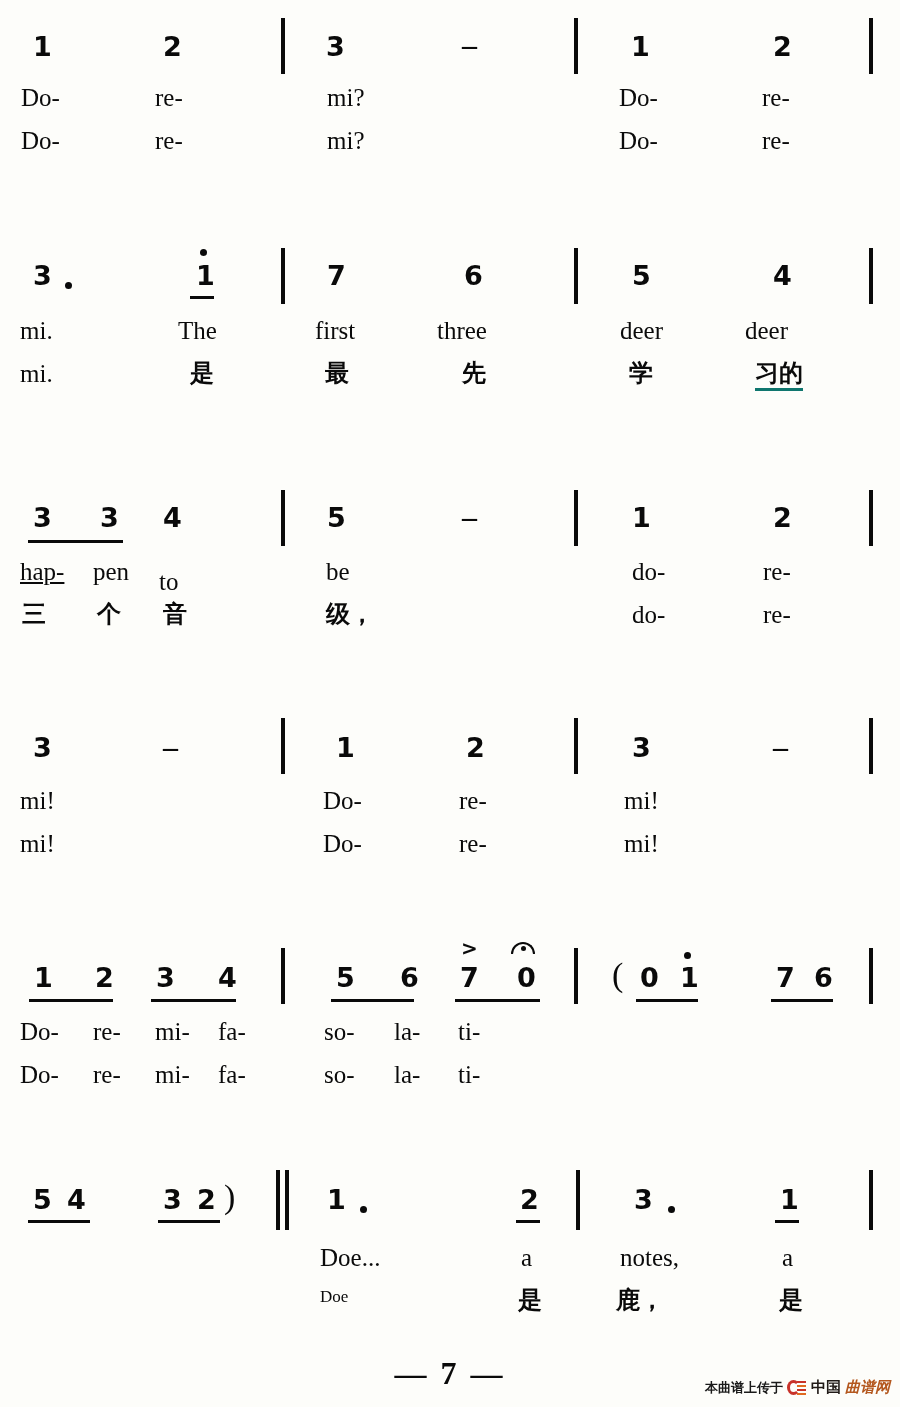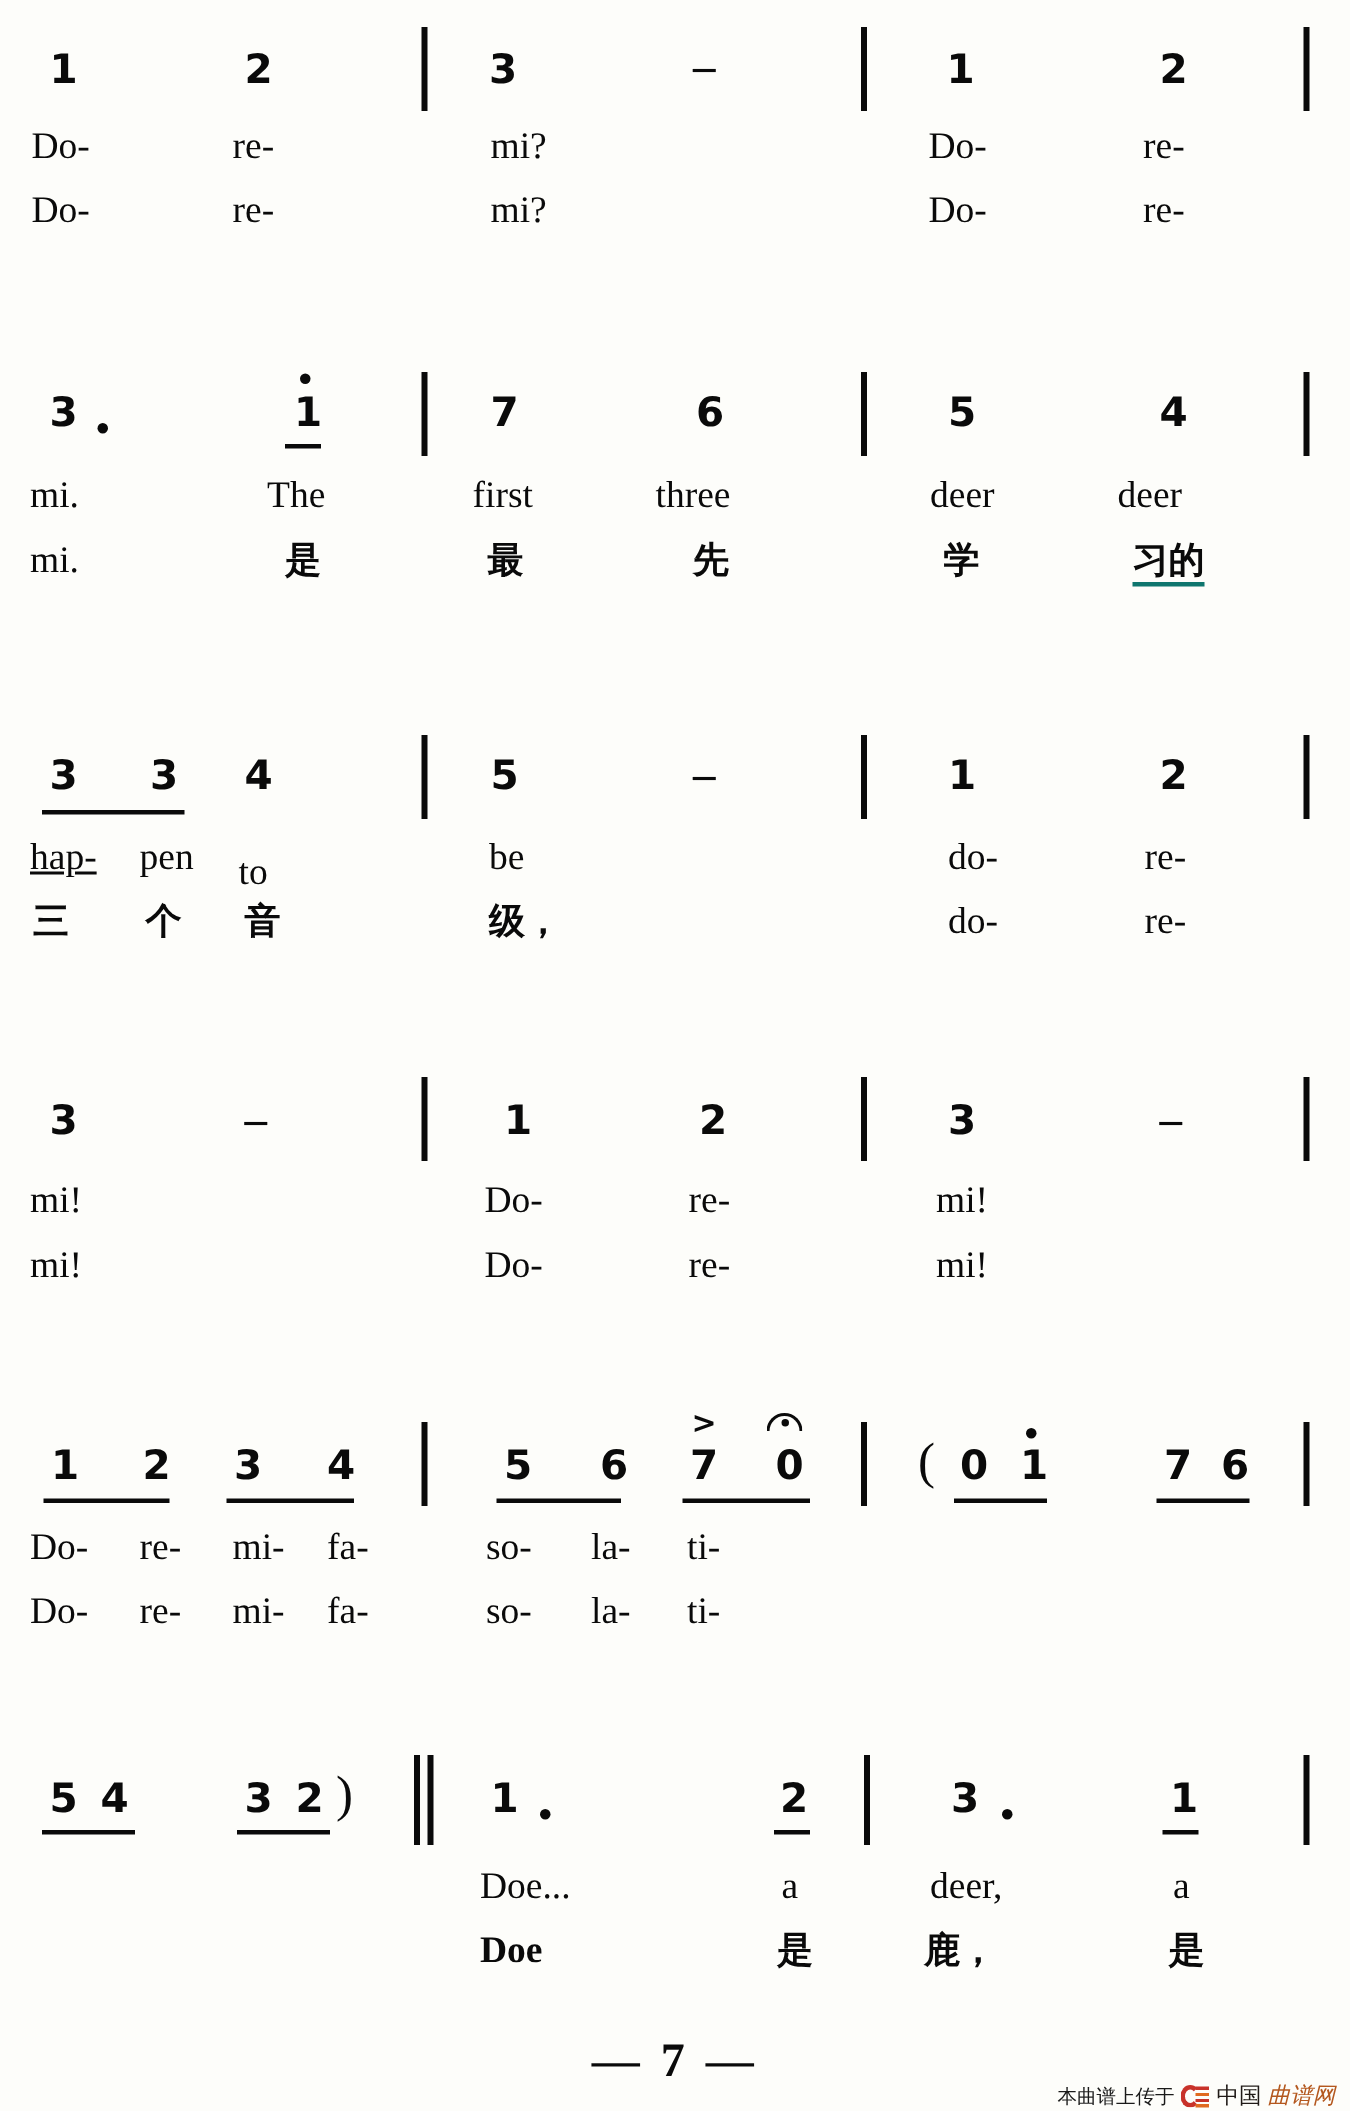--- a/index.html
+++ b/index.html
@@ -403,7 +403,7 @@
 
     <div class="lyric" style="left:320px;top:105px;">Doe...</div>
     <div class="lyric" style="left:521px;top:105px;">a</div>
-    <div class="lyric" style="left:620px;top:105px;">deer,</div>
+    <div class="lyric" style="left:620px;top:105px;">notes,</div>
     <div class="lyric" style="left:782px;top:105px;">a</div>
 
     <div class="lyric cn" style="left:320px;top:148px;font-family:'Liberation Serif',serif;font-weight:bold;font-size:25px;">Doe</div>

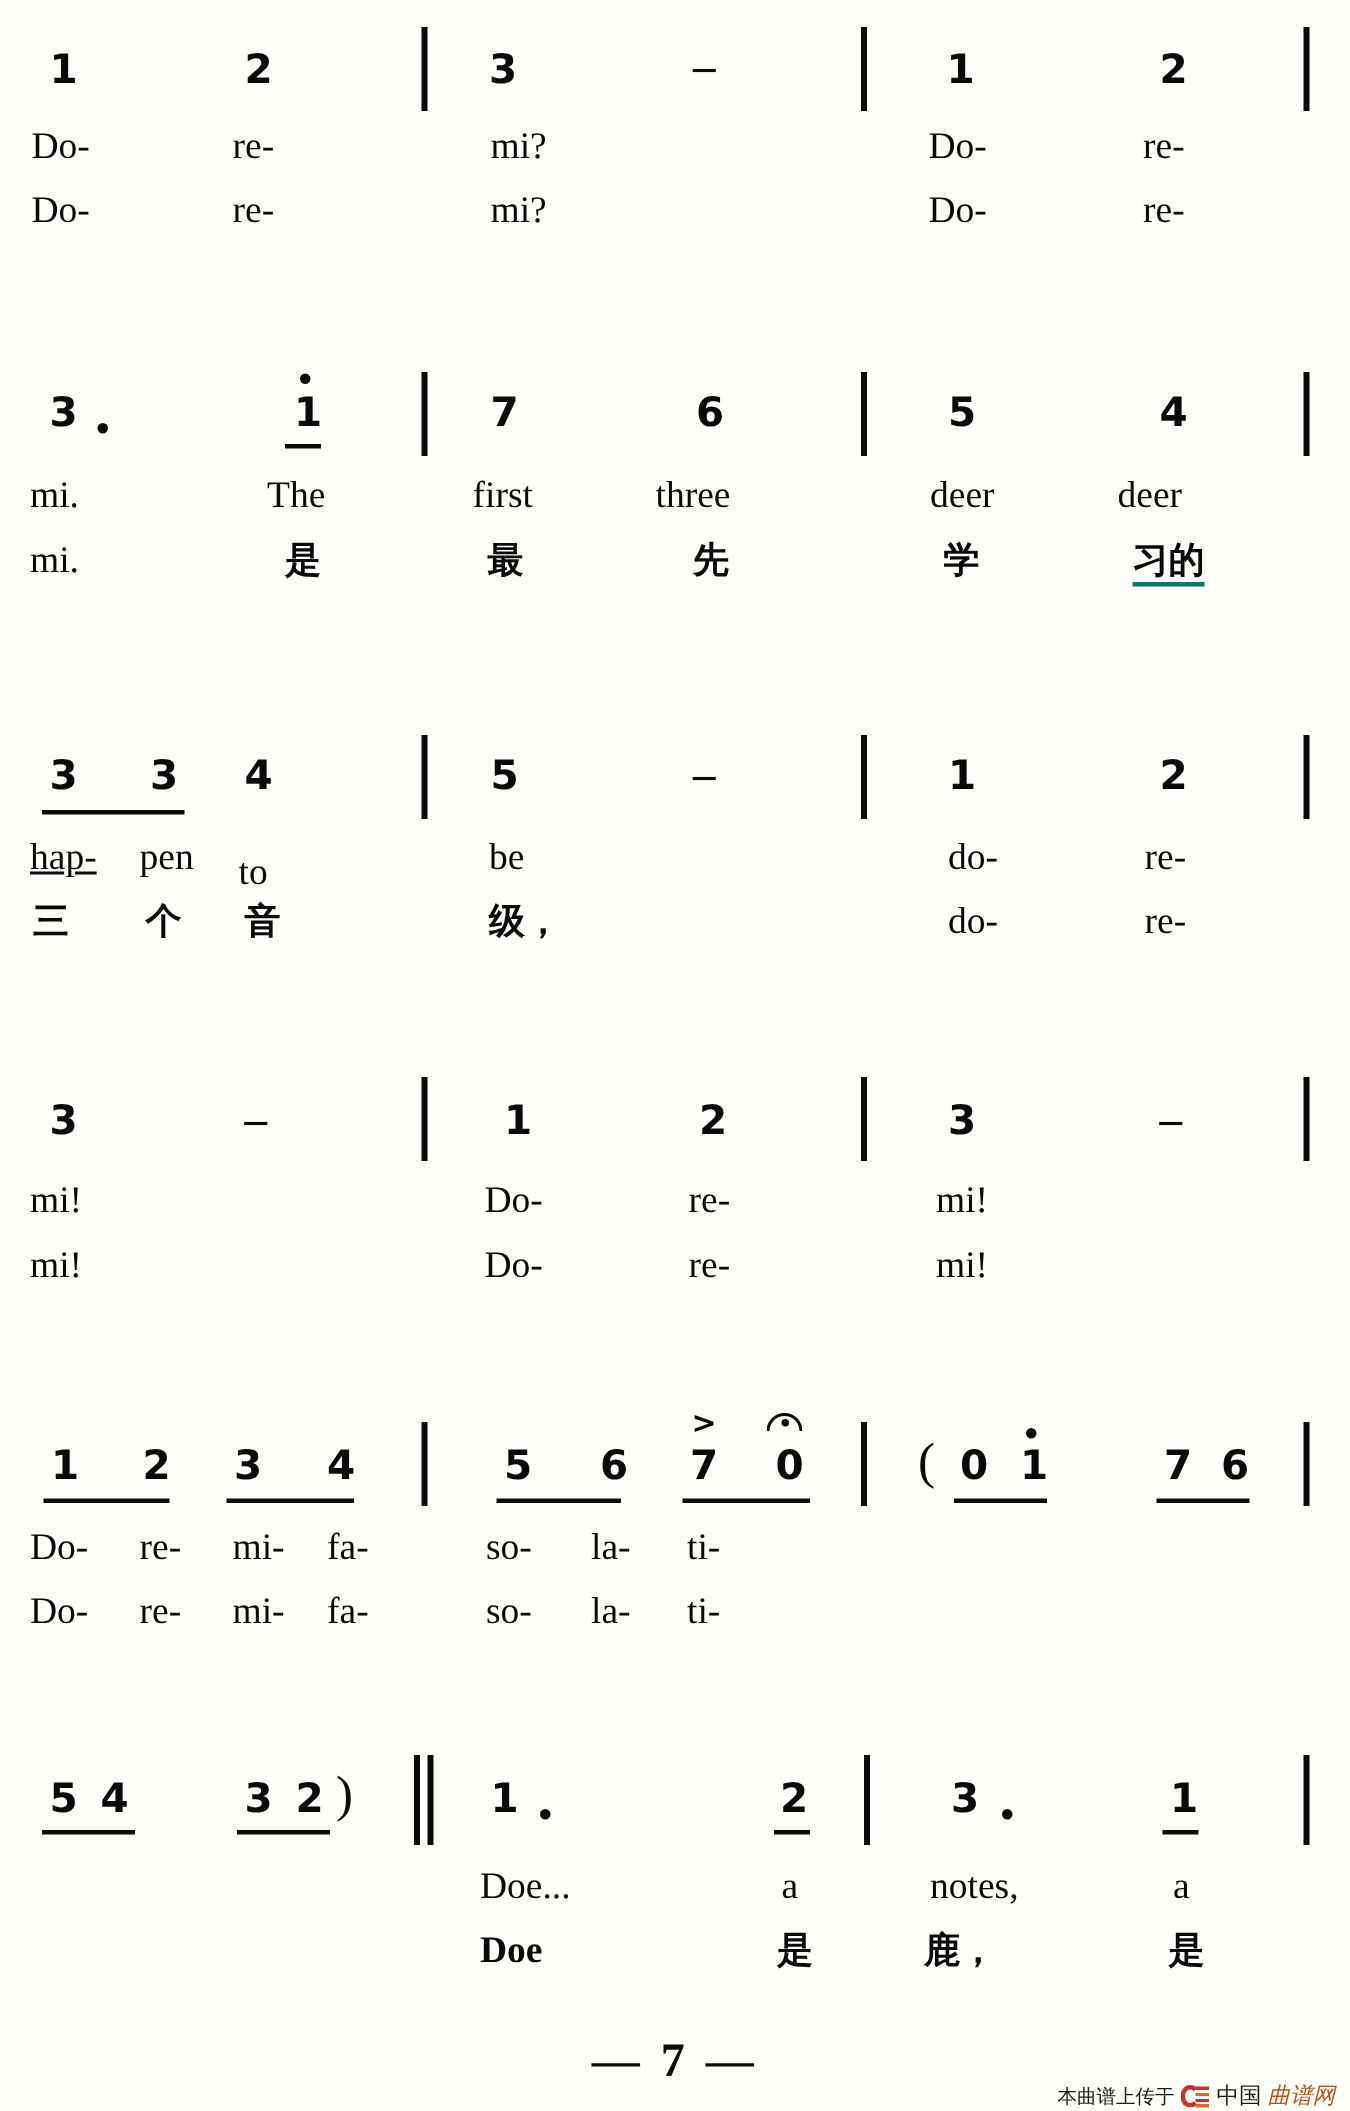--- a/index.html
+++ b/index.html
@@ -406,7 +406,7 @@
     <div class="lyric" style="left:620px;top:105px;">notes,</div>
     <div class="lyric" style="left:782px;top:105px;">a</div>
 
-    <div class="lyric cn" style="left:320px;top:148px;font-family:'Liberation Serif',serif;font-weight:bold;font-size:25px;">Doe</div>
+    <div class="lyric cn" style="left:320px;top:148px;font-family:'Liberation Serif',serif;font-weight:normal;font-size:17px;">Doe</div>
     <div class="lyric cn" style="left:518px;top:148px;">是</div>
     <div class="lyric cn" style="left:616px;top:148px;">鹿，</div>
     <div class="lyric cn" style="left:779px;top:148px;">是</div>

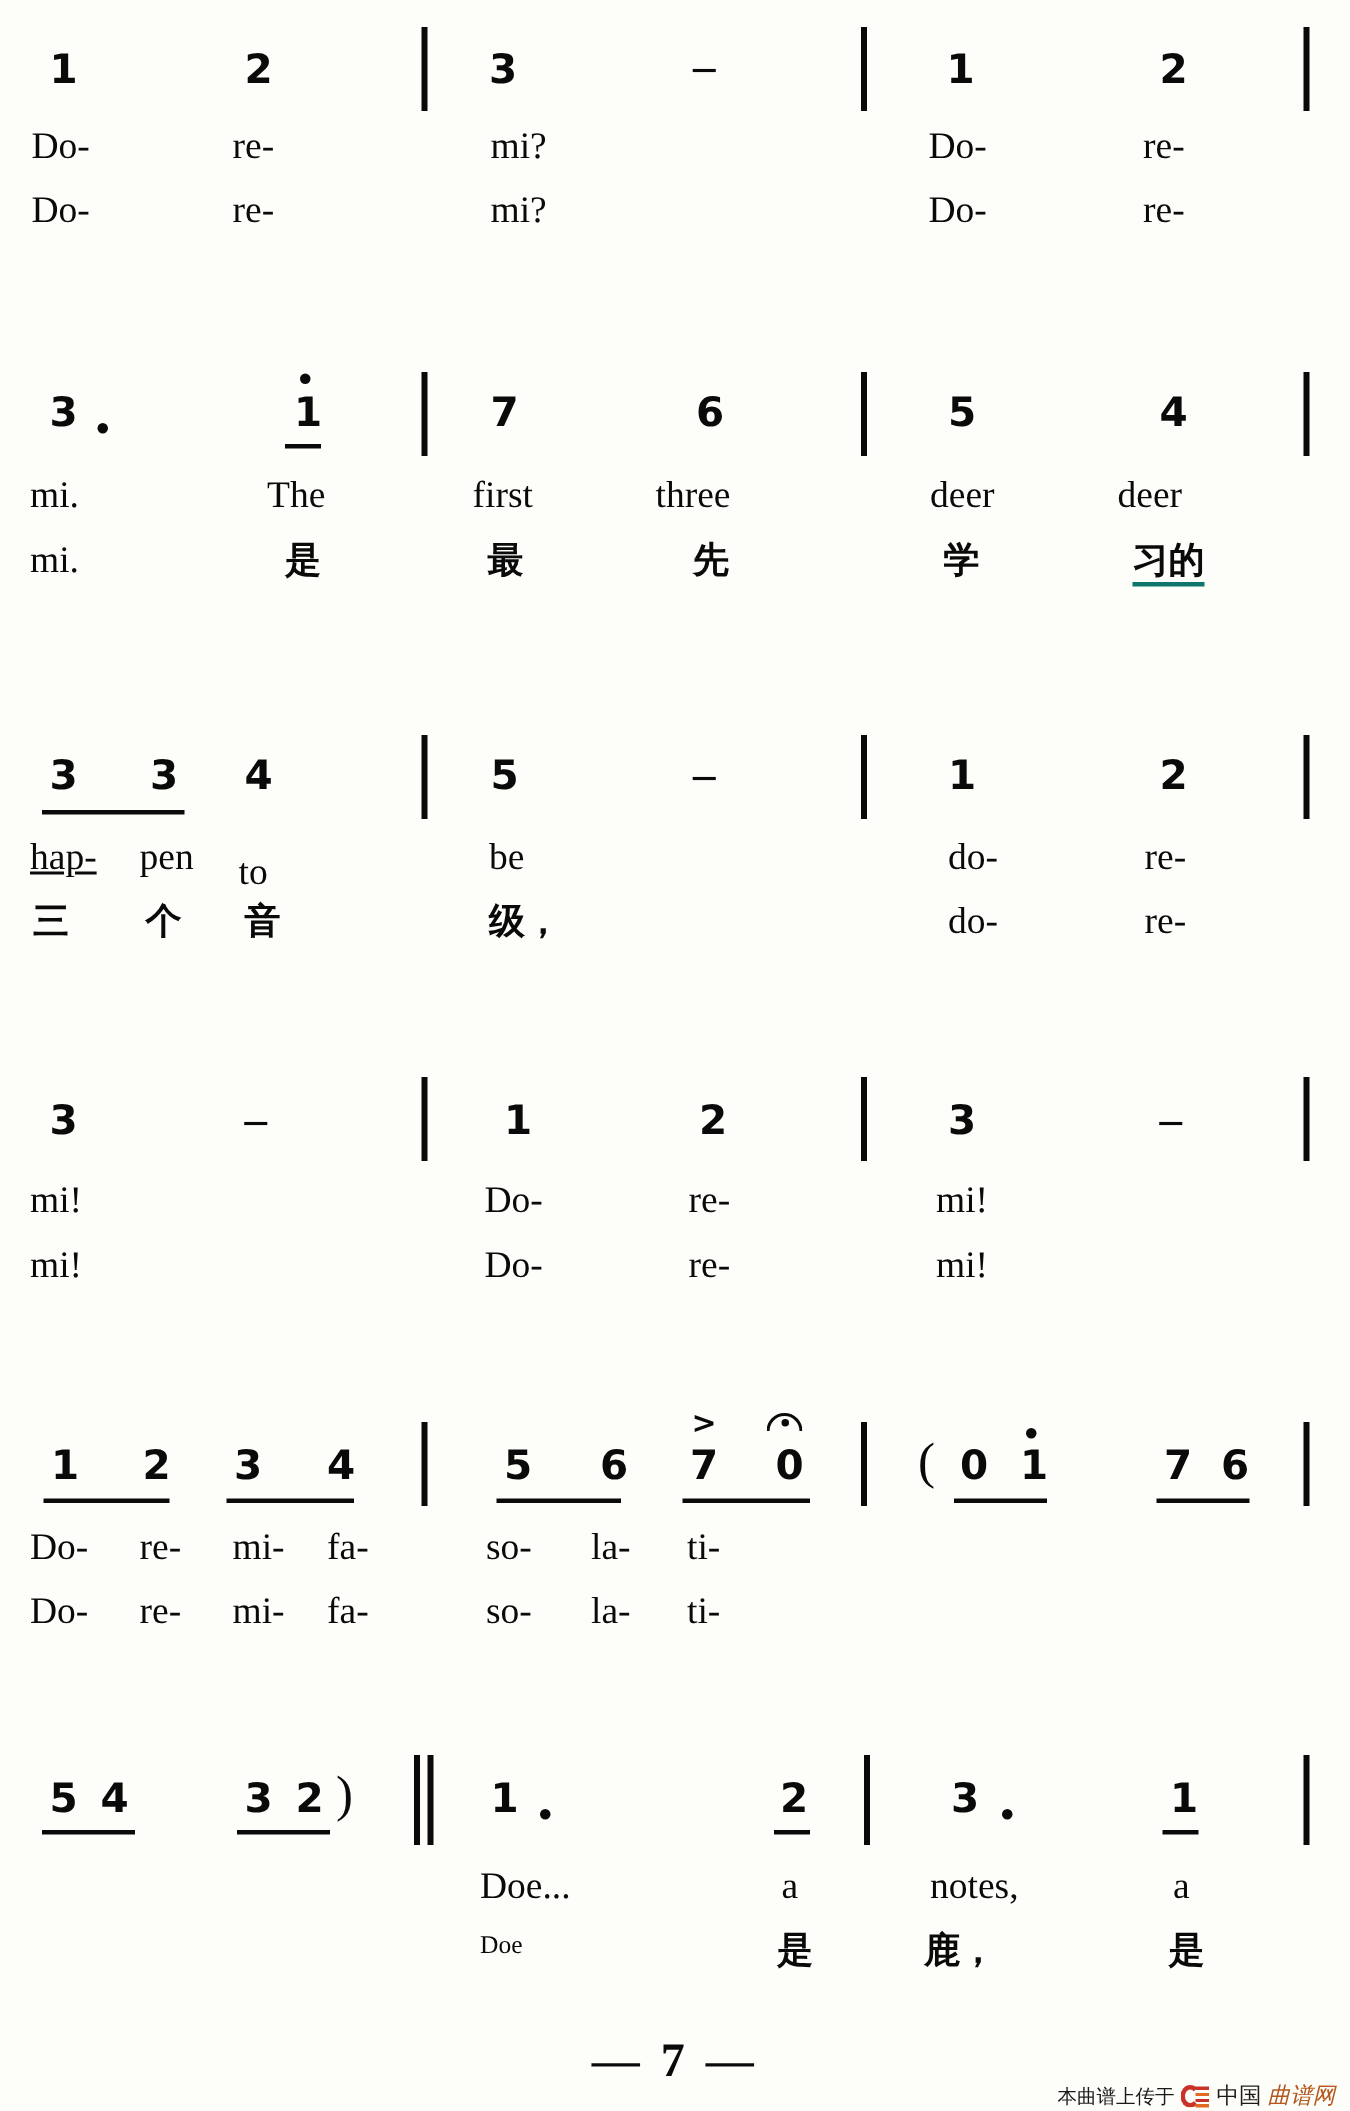--- a/index.html
+++ b/index.html
@@ -173,9 +173,8 @@
     gap: 4px;
     font-family: "DejaVu Sans", sans-serif;
     font-size: 13px;
-    font-weight: normal;
+    font-weight: bold;
     white-space: nowrap;
-    margin-top: 10px;
   }
   .watermark .wm-text { color: #1a1a1a; }
   .watermark .wm-logo {

